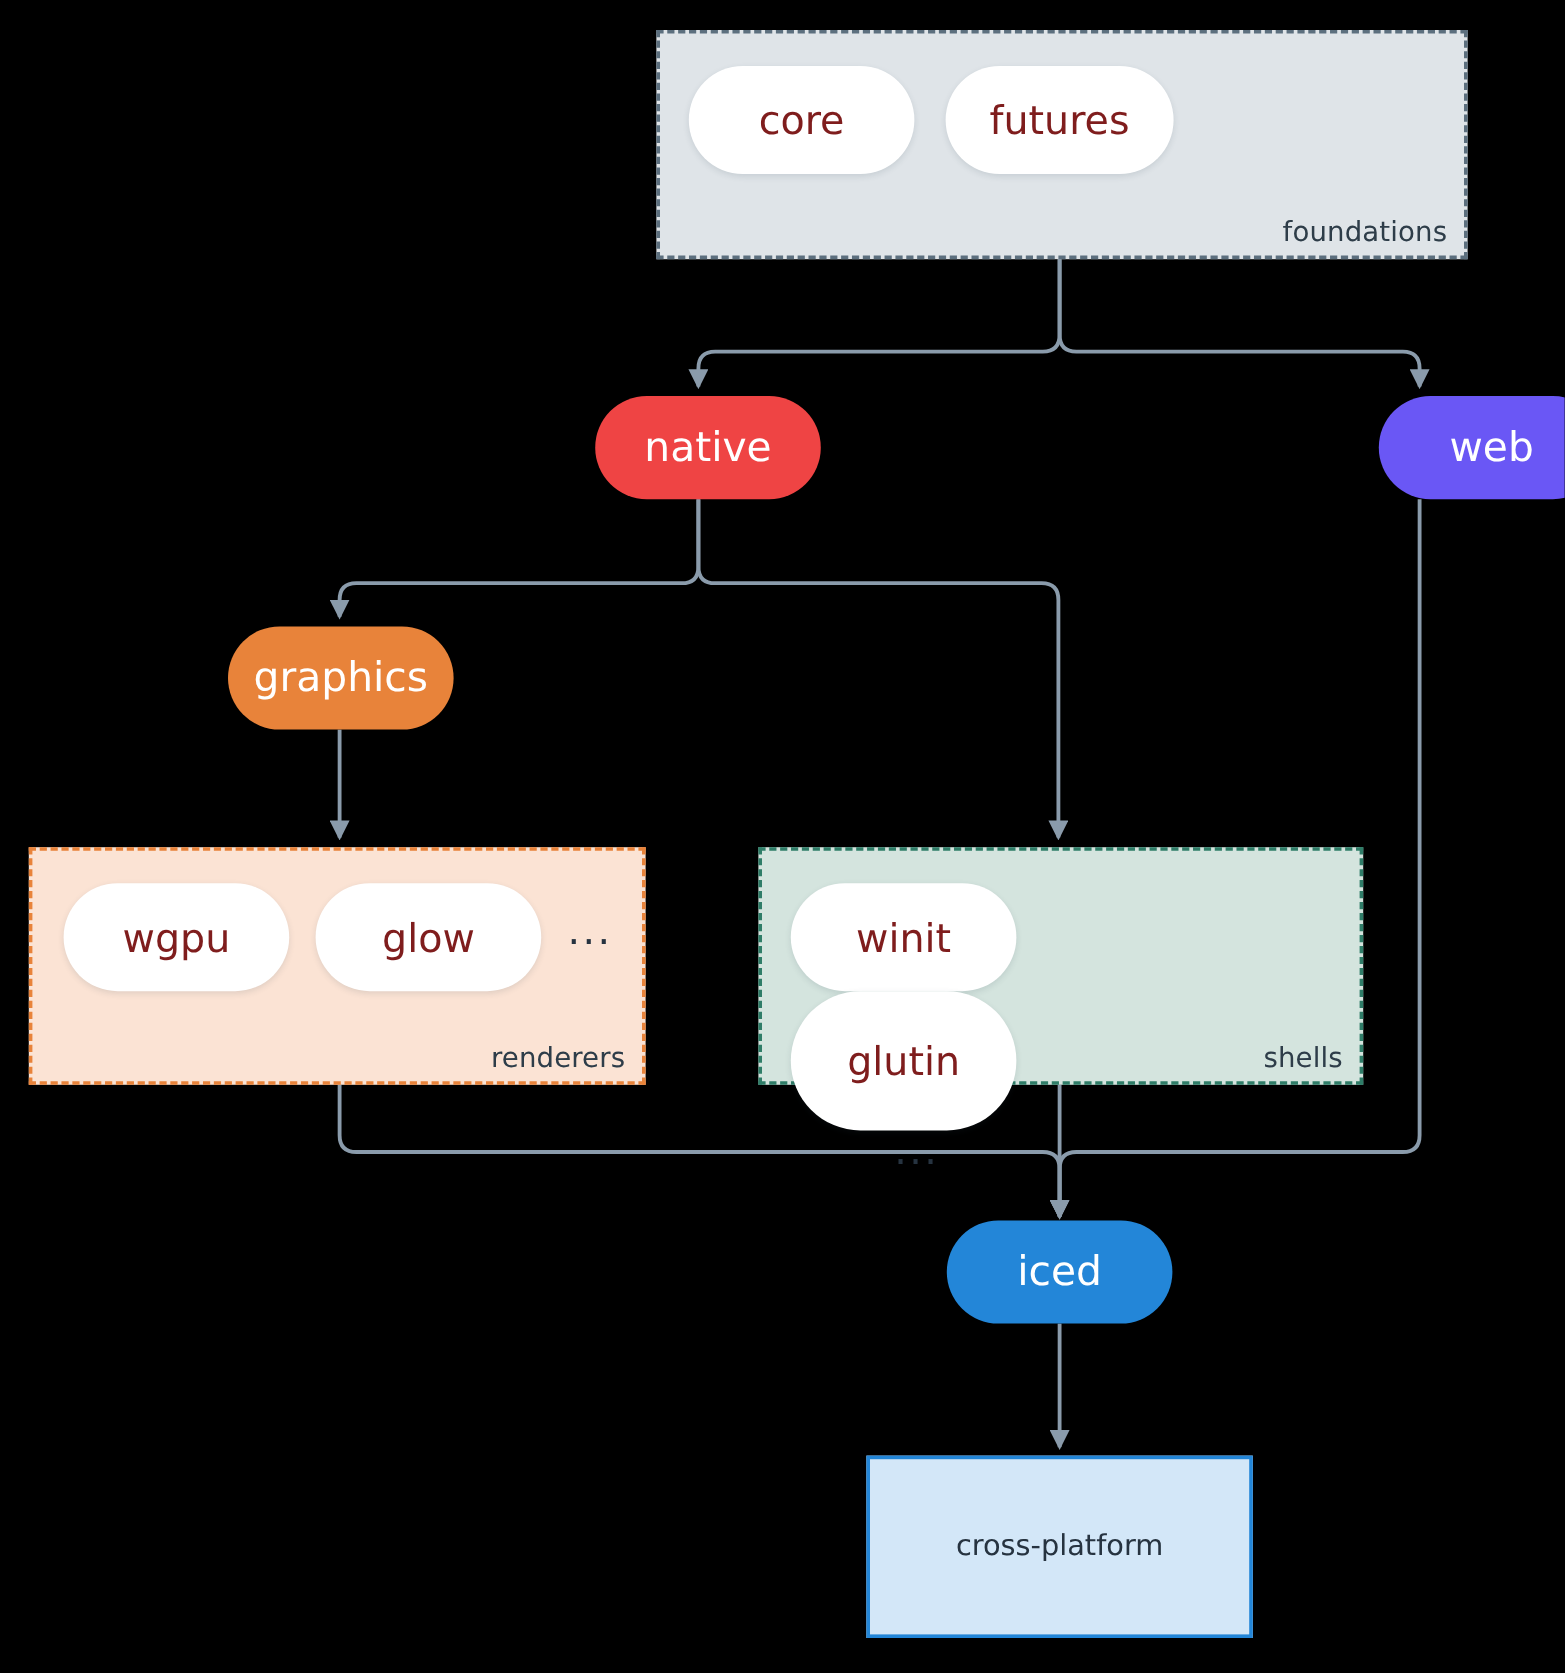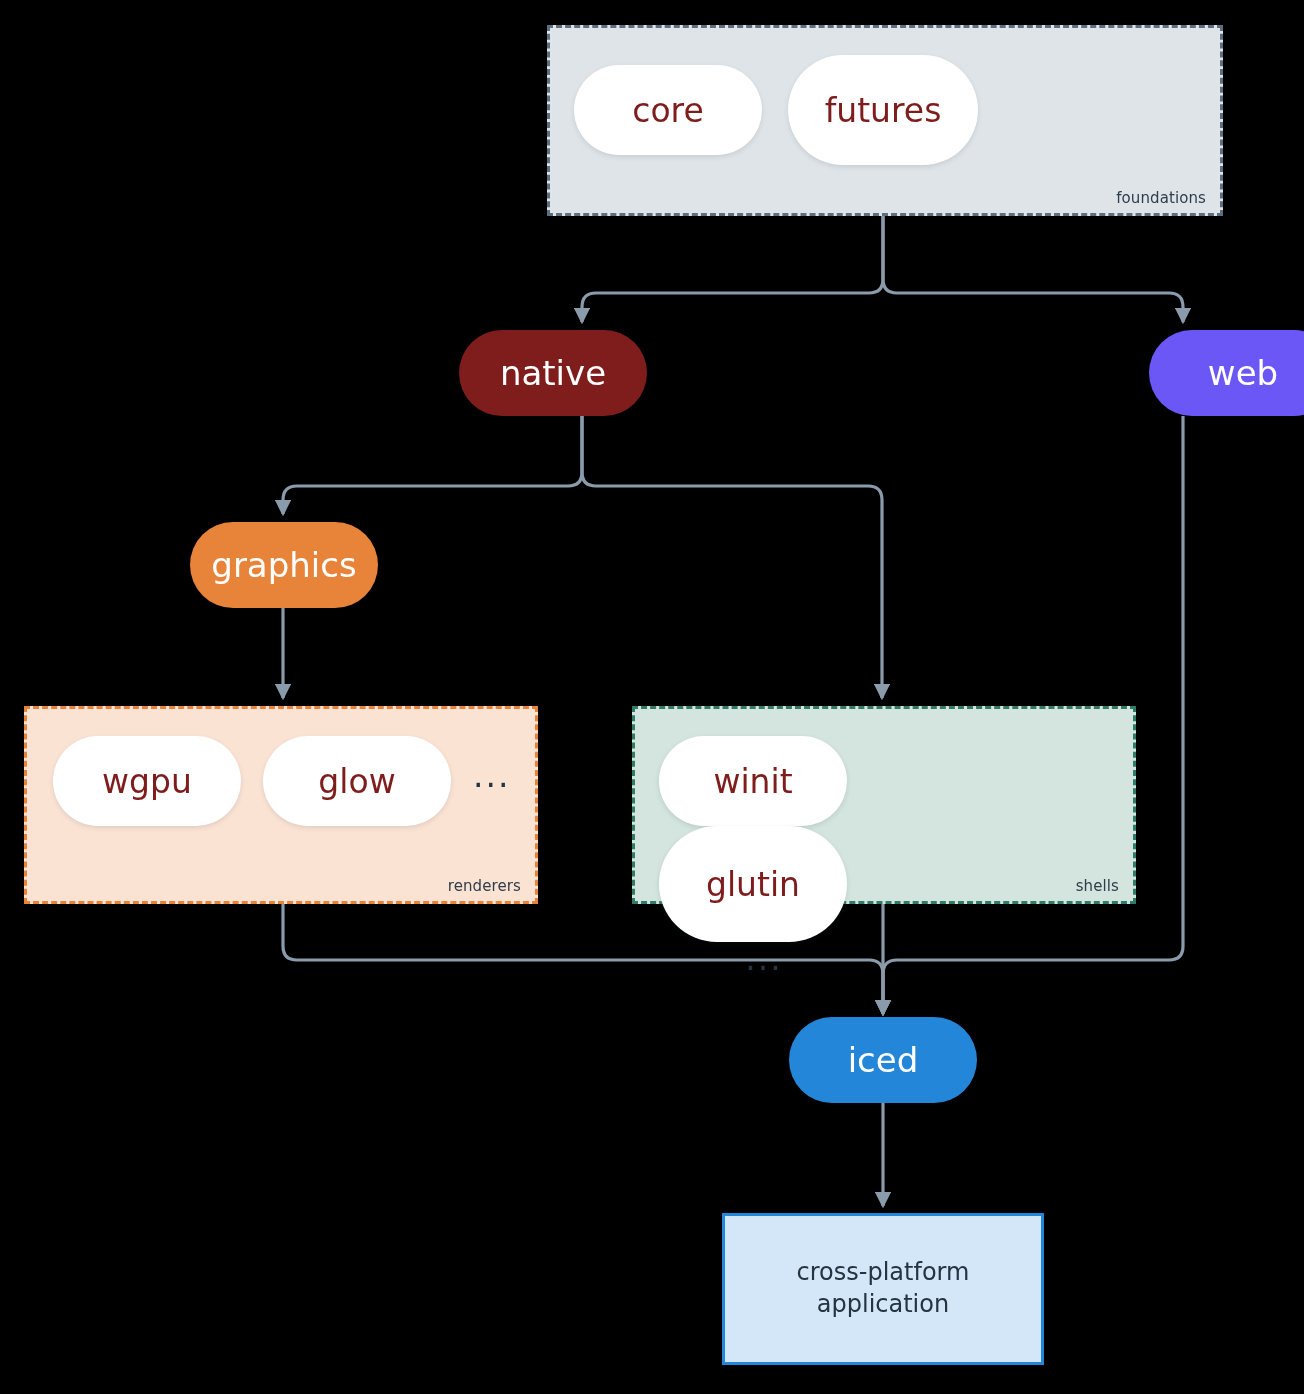--- a/index.html
+++ b/index.html
@@ -136,7 +136,7 @@
   <div class="group" style="left:547px; top:25px; width:676px; height:191px; background:#dfe4e8; border-color:#5c6f7e;">
     <div class="group-items" style="left:24px; top:27px;">
       <div class="chip" style="width:188px; height:90px; margin-right:26px;">core</div>
-      <div class="chip" style="width:190px; height:110px; margin-right:26px;">futures</div>
+      <div class="chip" style="width:190px; height:90px; margin-right:26px;">futures</div>
     </div>
     <div class="group-label">foundations</div>
   </div>

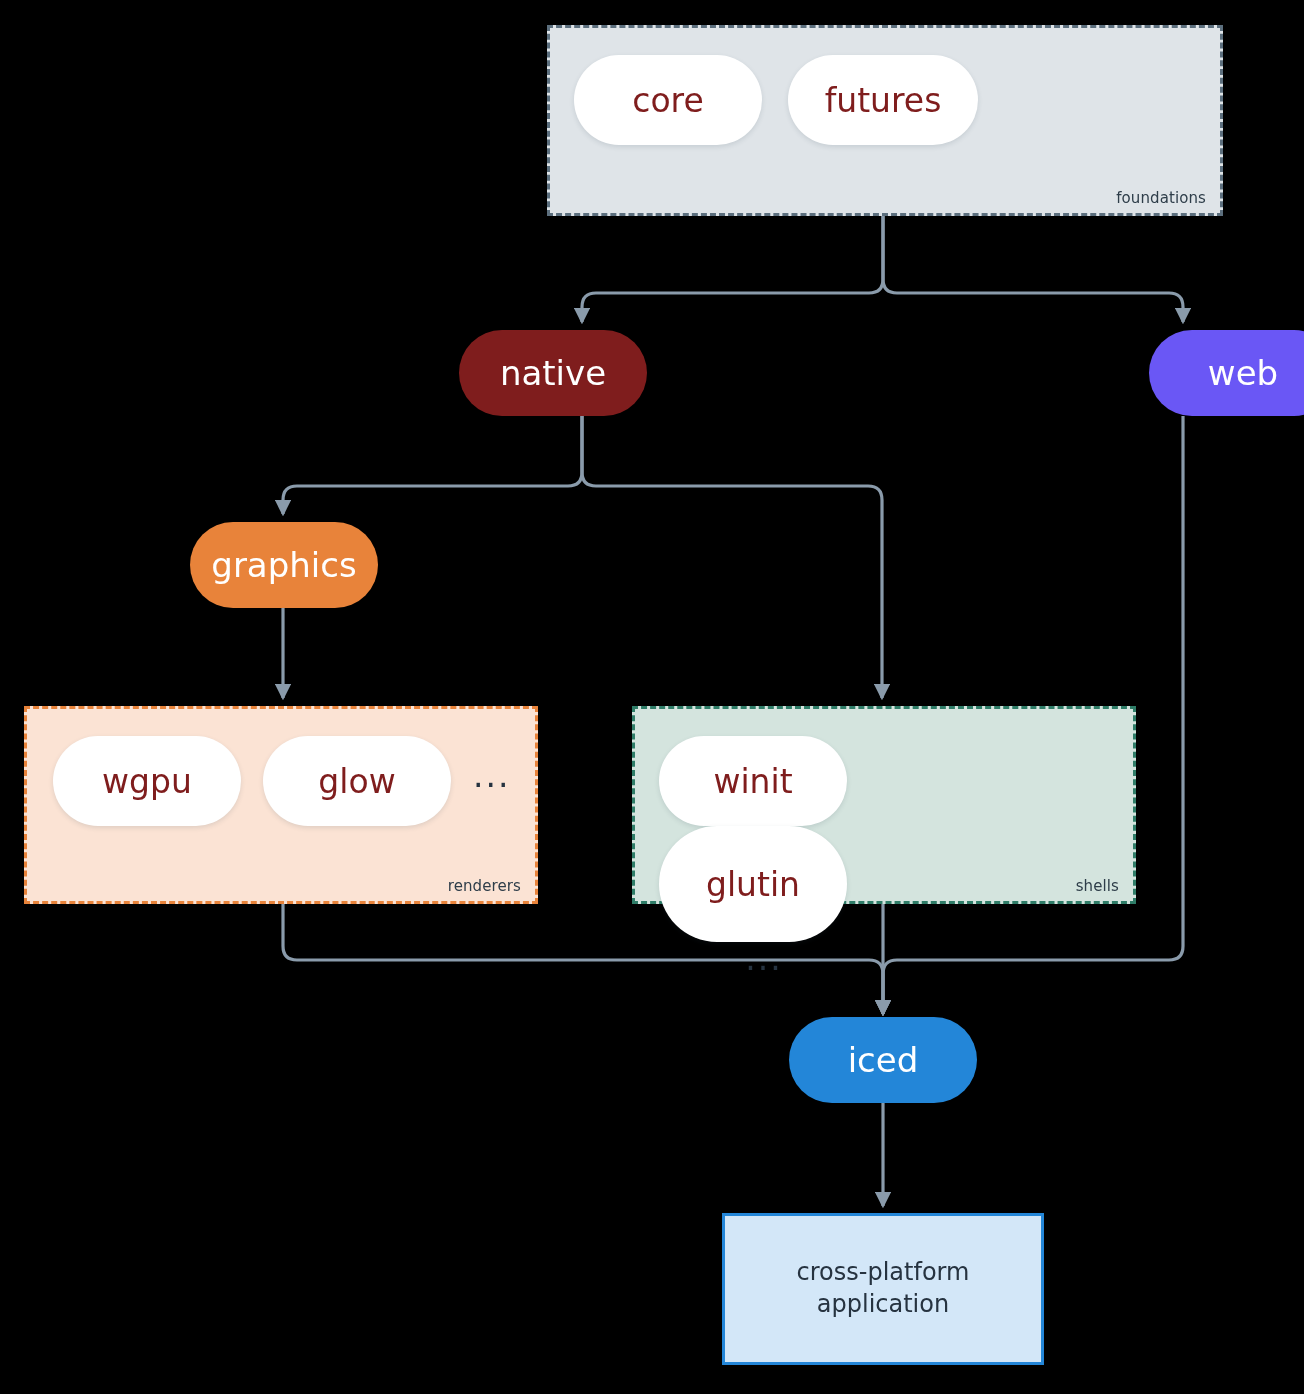--- a/index.html
+++ b/index.html
@@ -37,7 +37,7 @@
     position: absolute;
     right: 14px;
     bottom: 6px;
-    font-size: 15px;
+    font-size: 23px;
     color: #2e3d49;
     letter-spacing: 0.1px;
     white-space: nowrap;

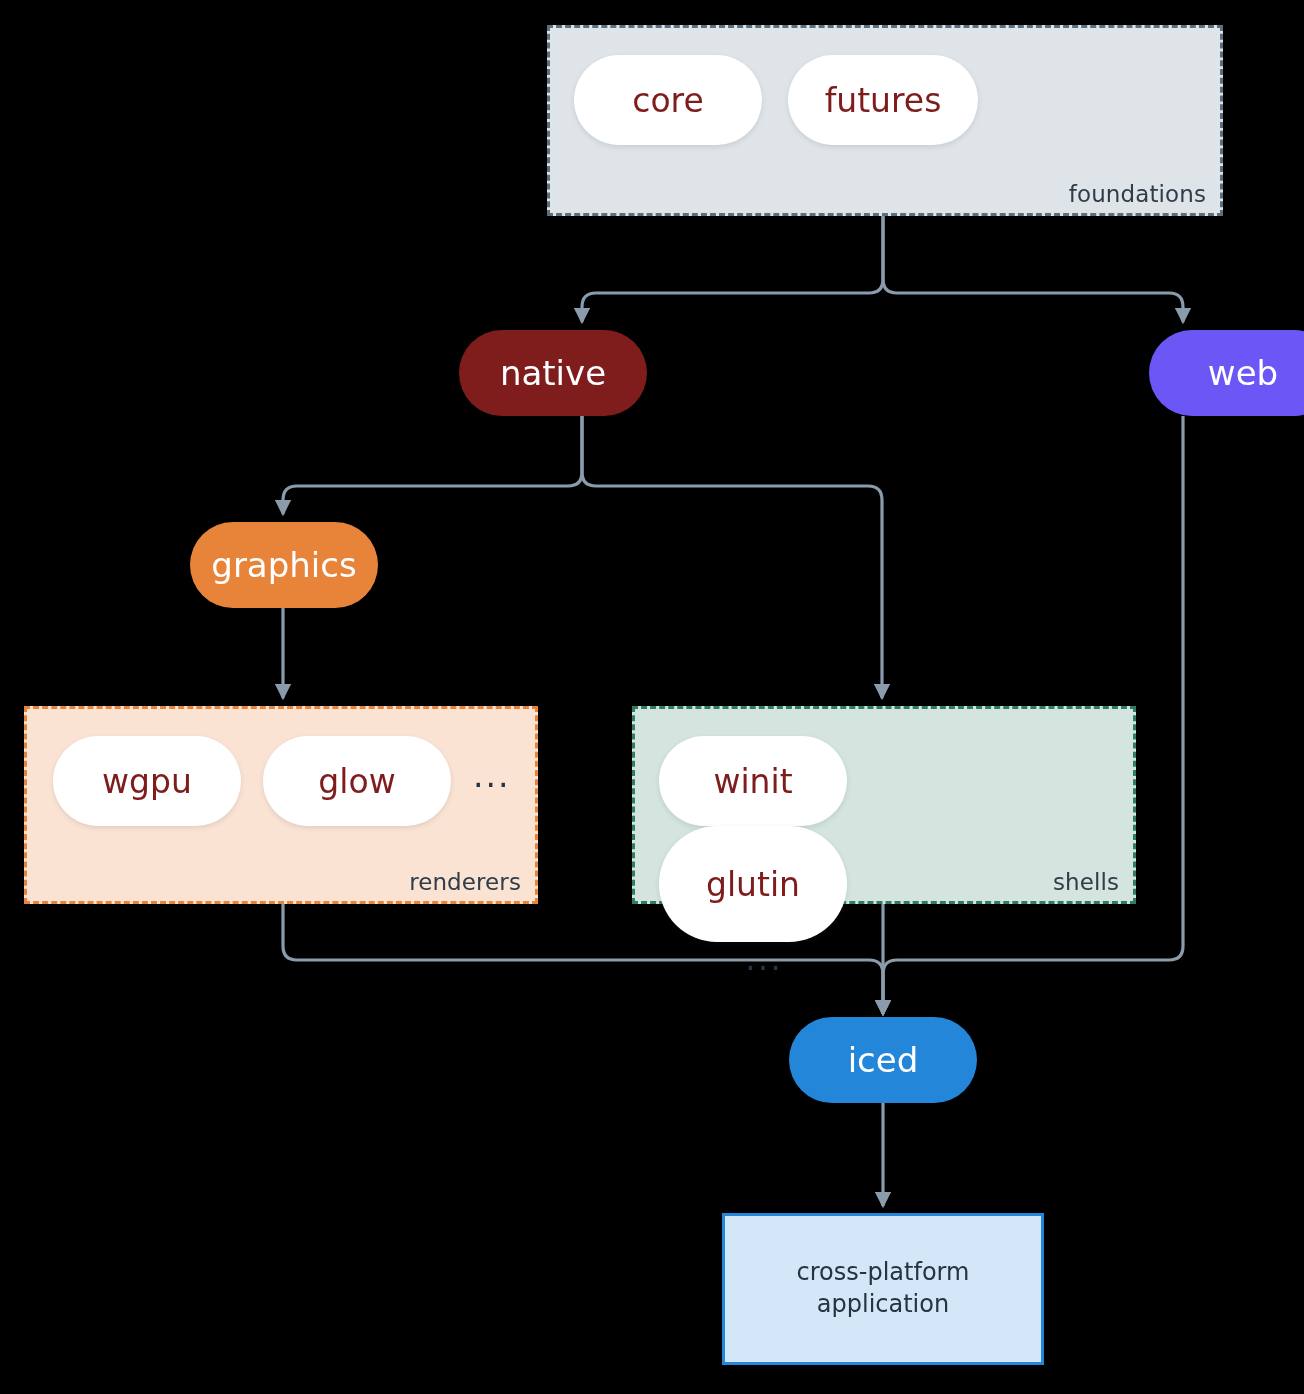--- a/index.html
+++ b/index.html
@@ -141,7 +141,7 @@
     <div class="group-label">foundations</div>
   </div>
 
-  <div class="node" style="left:459px; top:330px; width:188px; height:86px; background:#7f1d1d;">
+  <div class="node" style="left:496px; top:330px; width:188px; height:86px; background:#ef4444;">
     <span>native</span>
   </div>
 

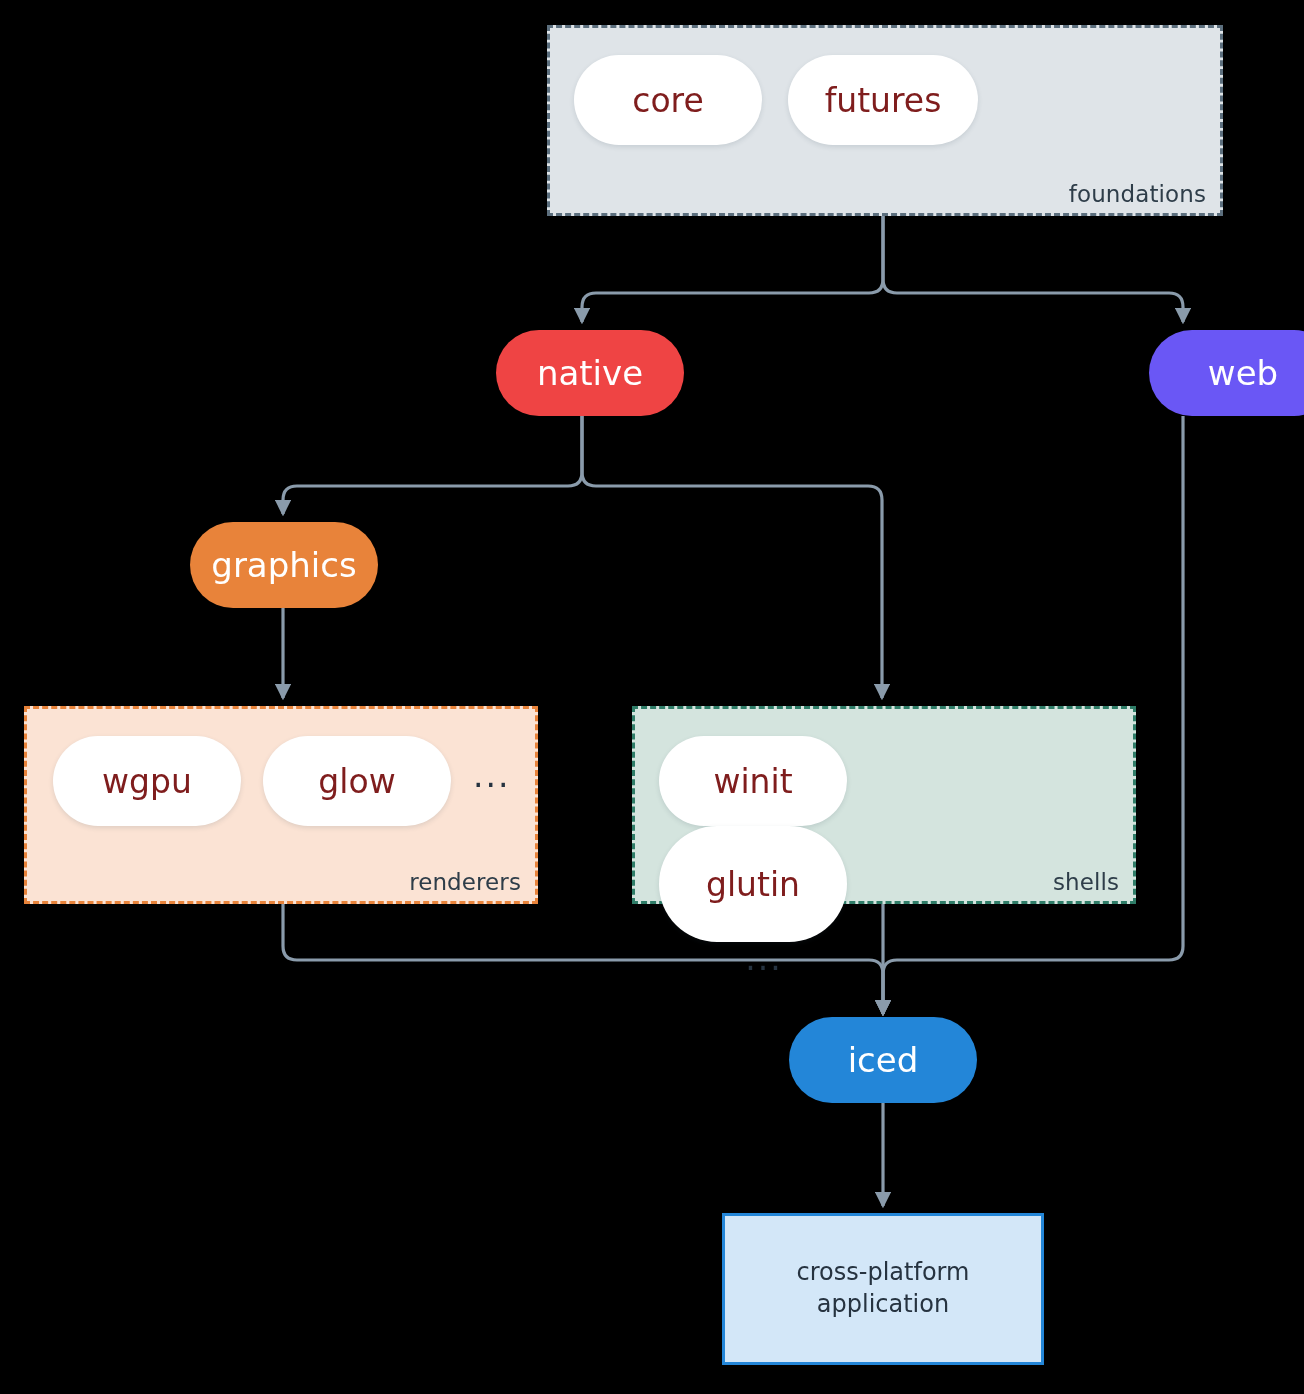--- a/index.html
+++ b/index.html
@@ -177,7 +177,6 @@
 
   <div class="rect-node" style="left:722px; top:1213px; width:322px; height:152px; background:#d3e7f8; border:3px solid #2386d8;">
     <span>cross-platform</span>
-    <span>application</span>
   </div>
 
 </div>

